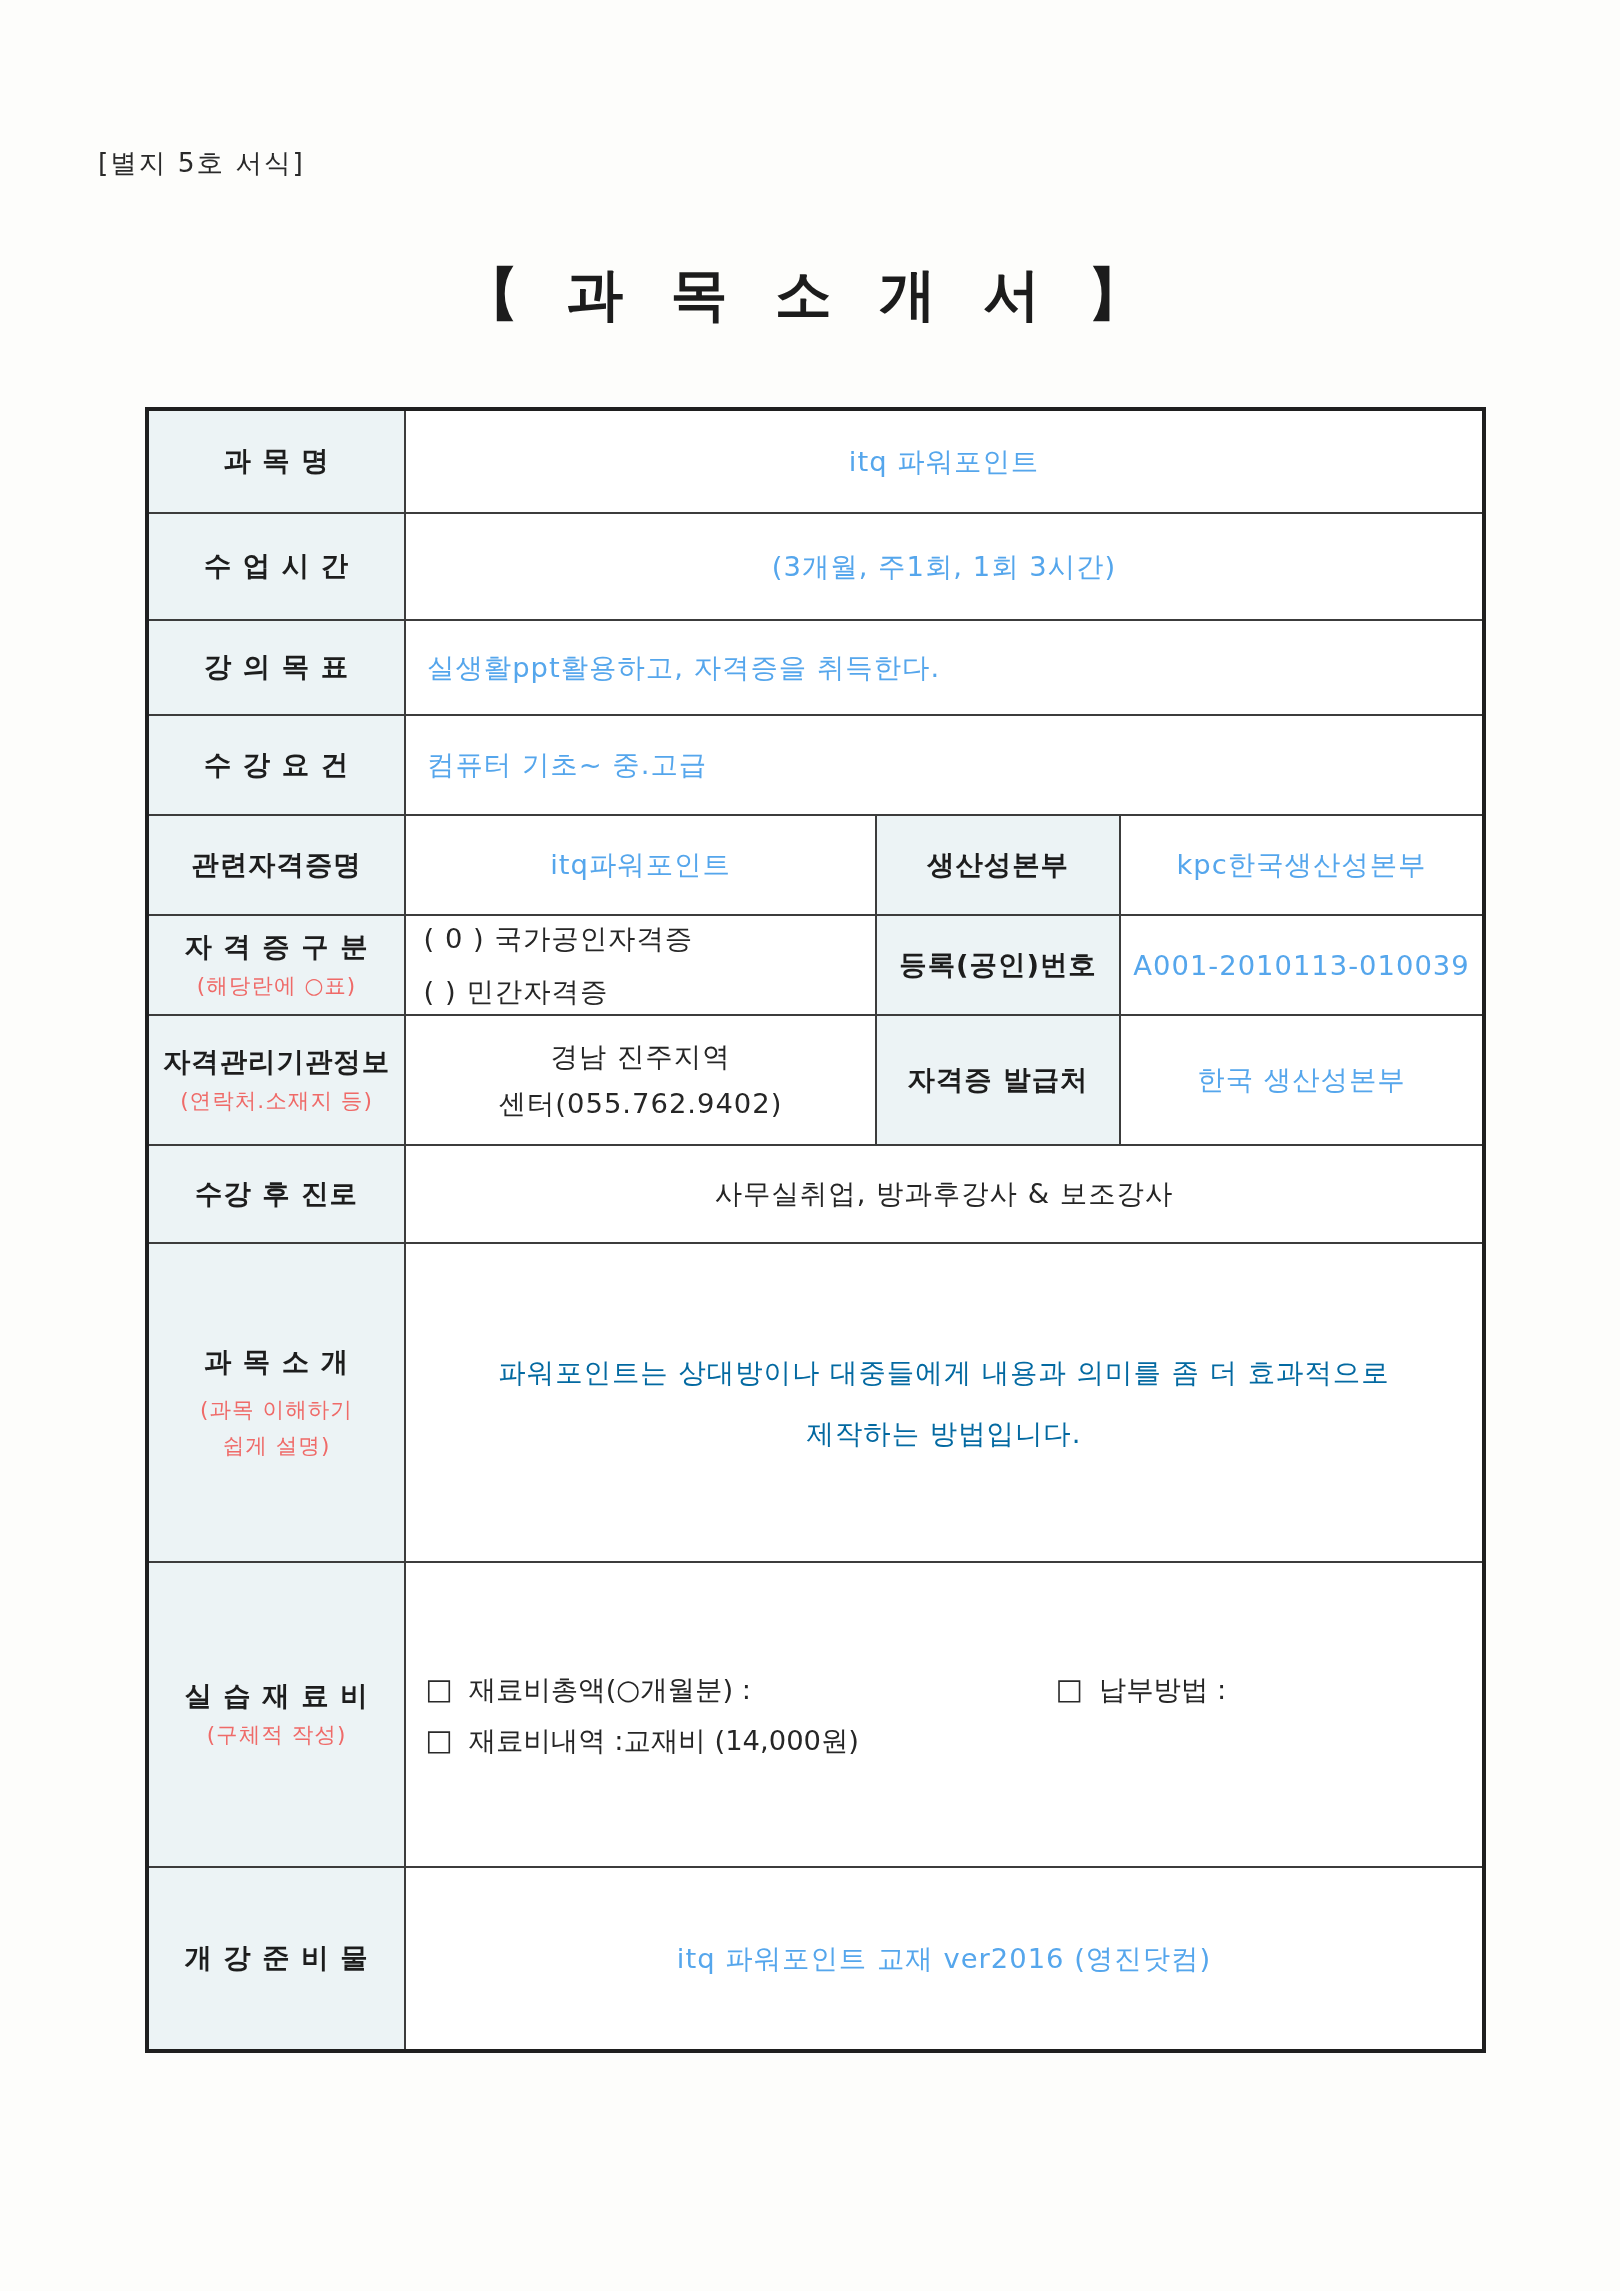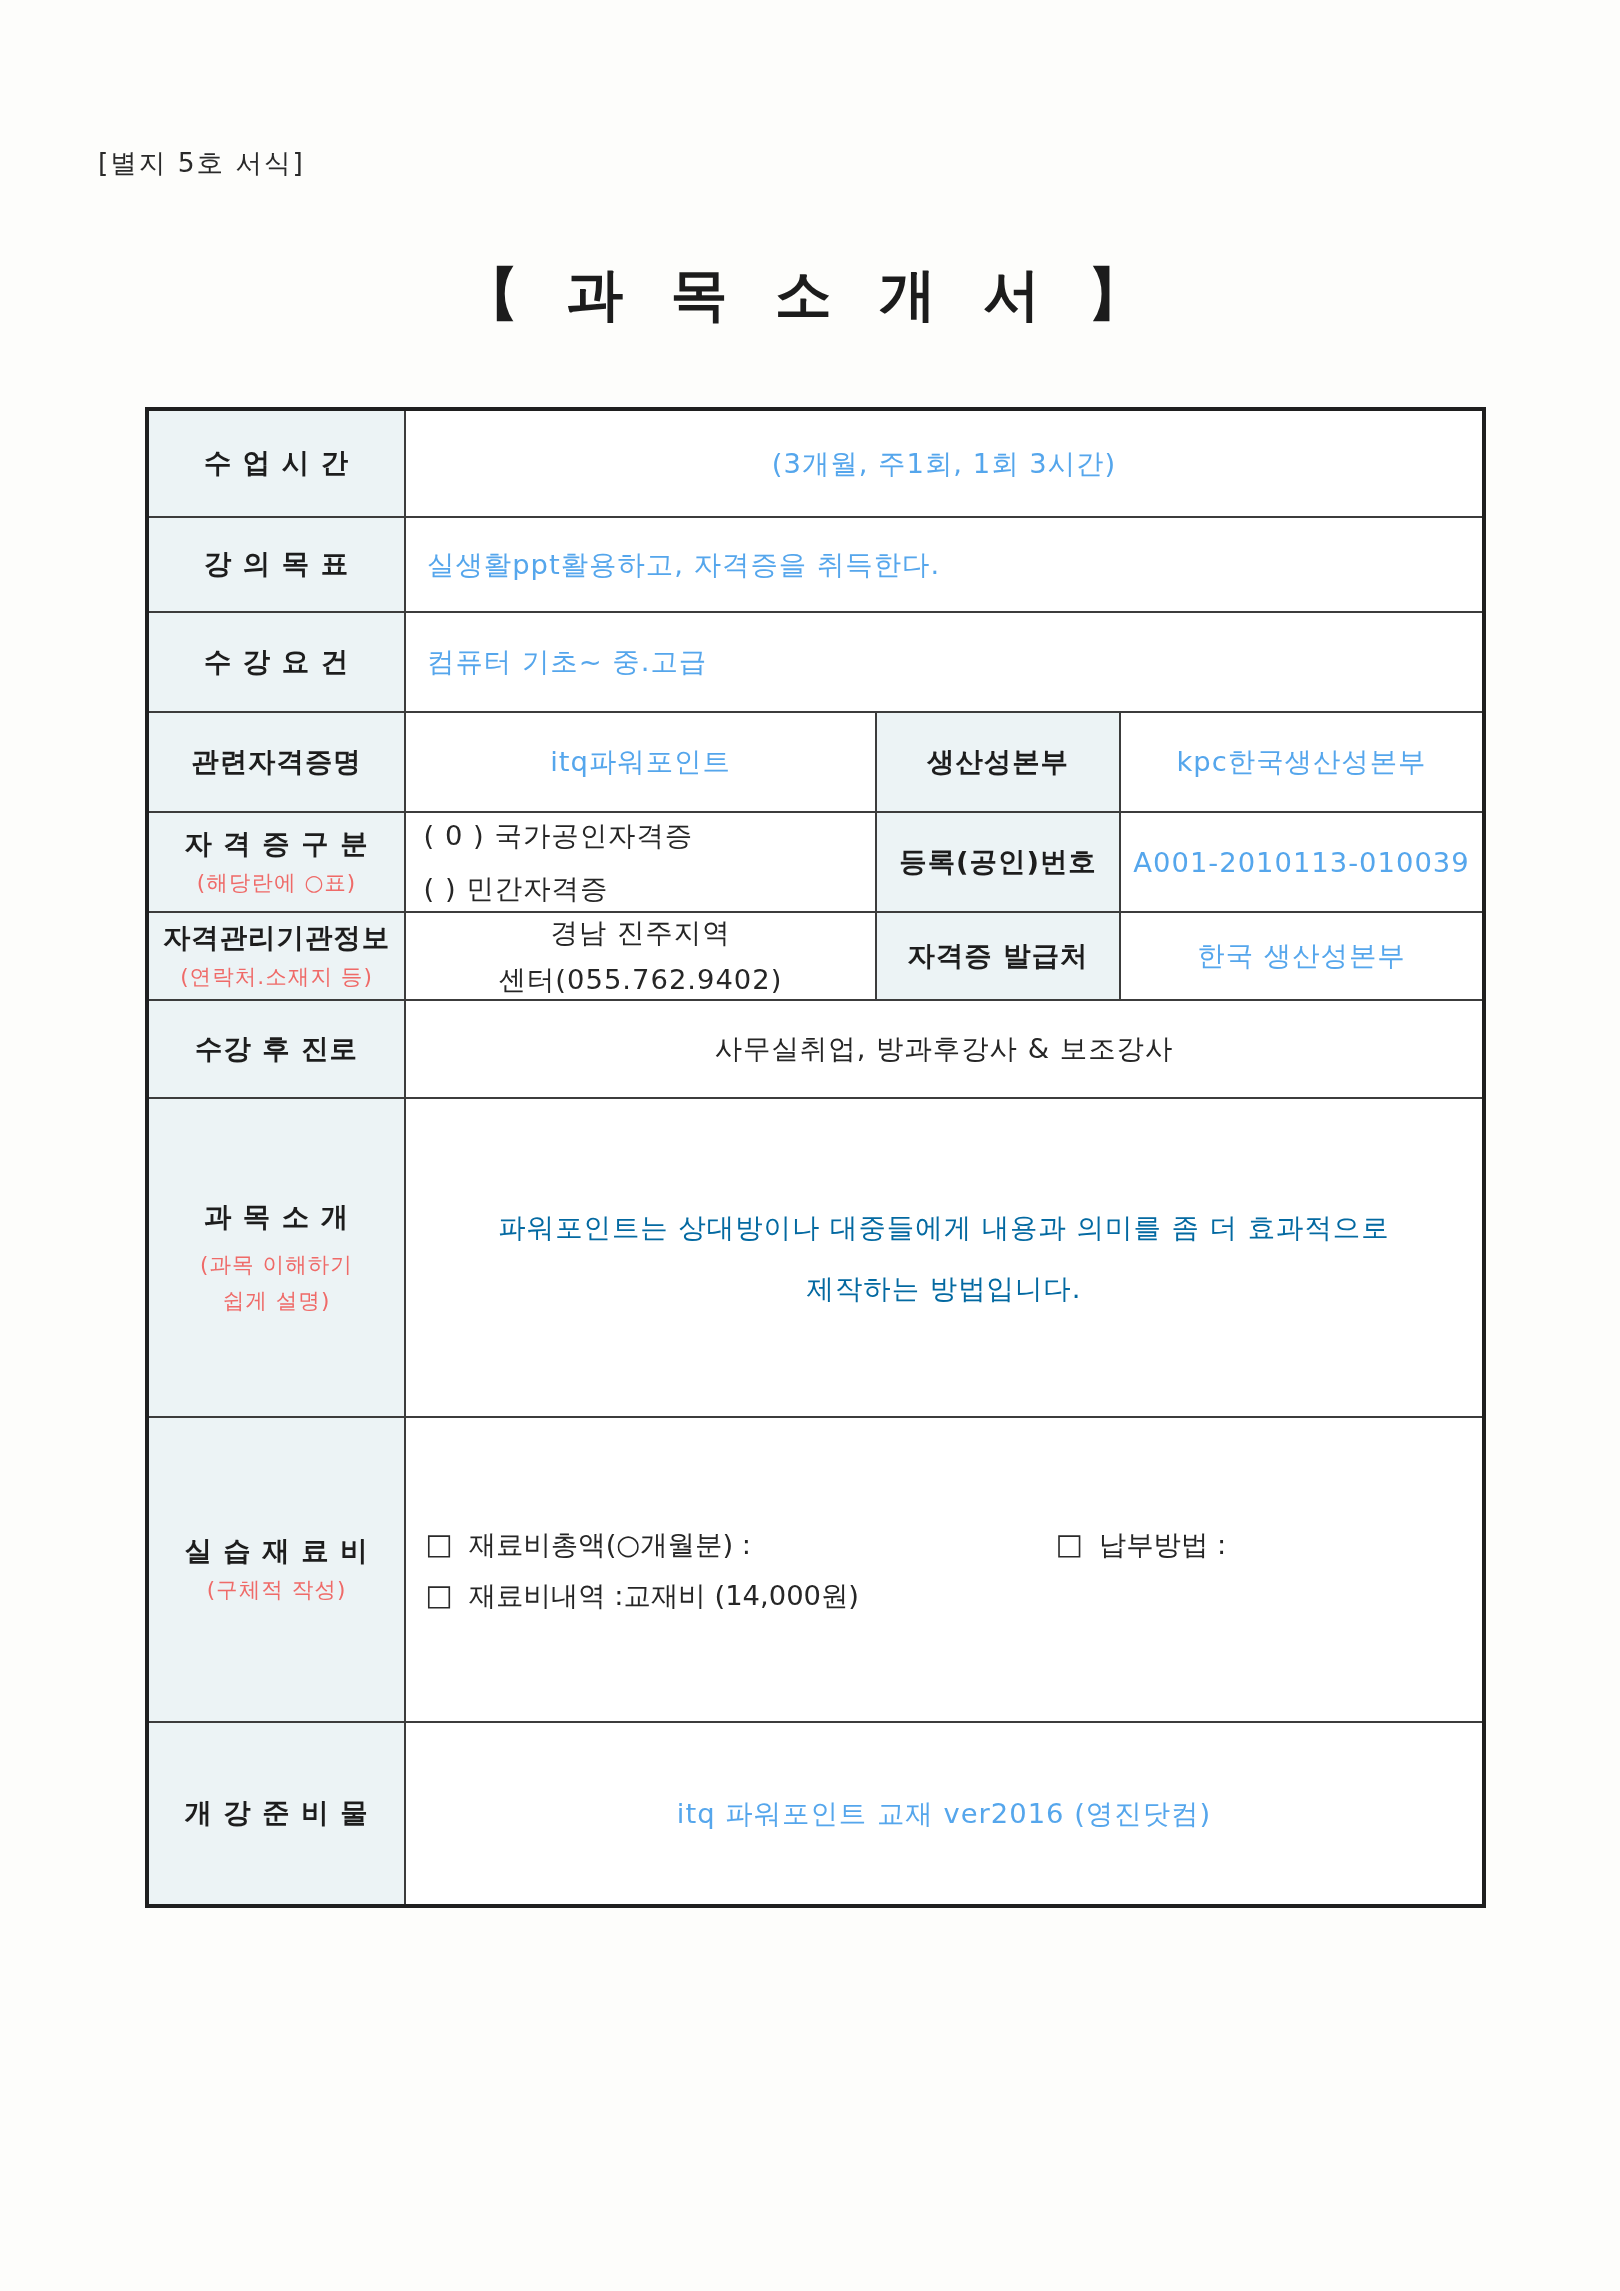--- a/index.html
+++ b/index.html
@@ -76,6 +76,14 @@
 
   <div class="form-table">
 
+    <div class="row" style="height:103px">
+      <div class="cell lc">
+        <span class="lbl">과   목   명</span>
+      </div>
+      <div class="cell vc center">
+        <span class="bval">itq 파워포인트</span>
+      </div>
+    </div>
 
     <div class="row" style="height:107px">
       <div class="cell lc">

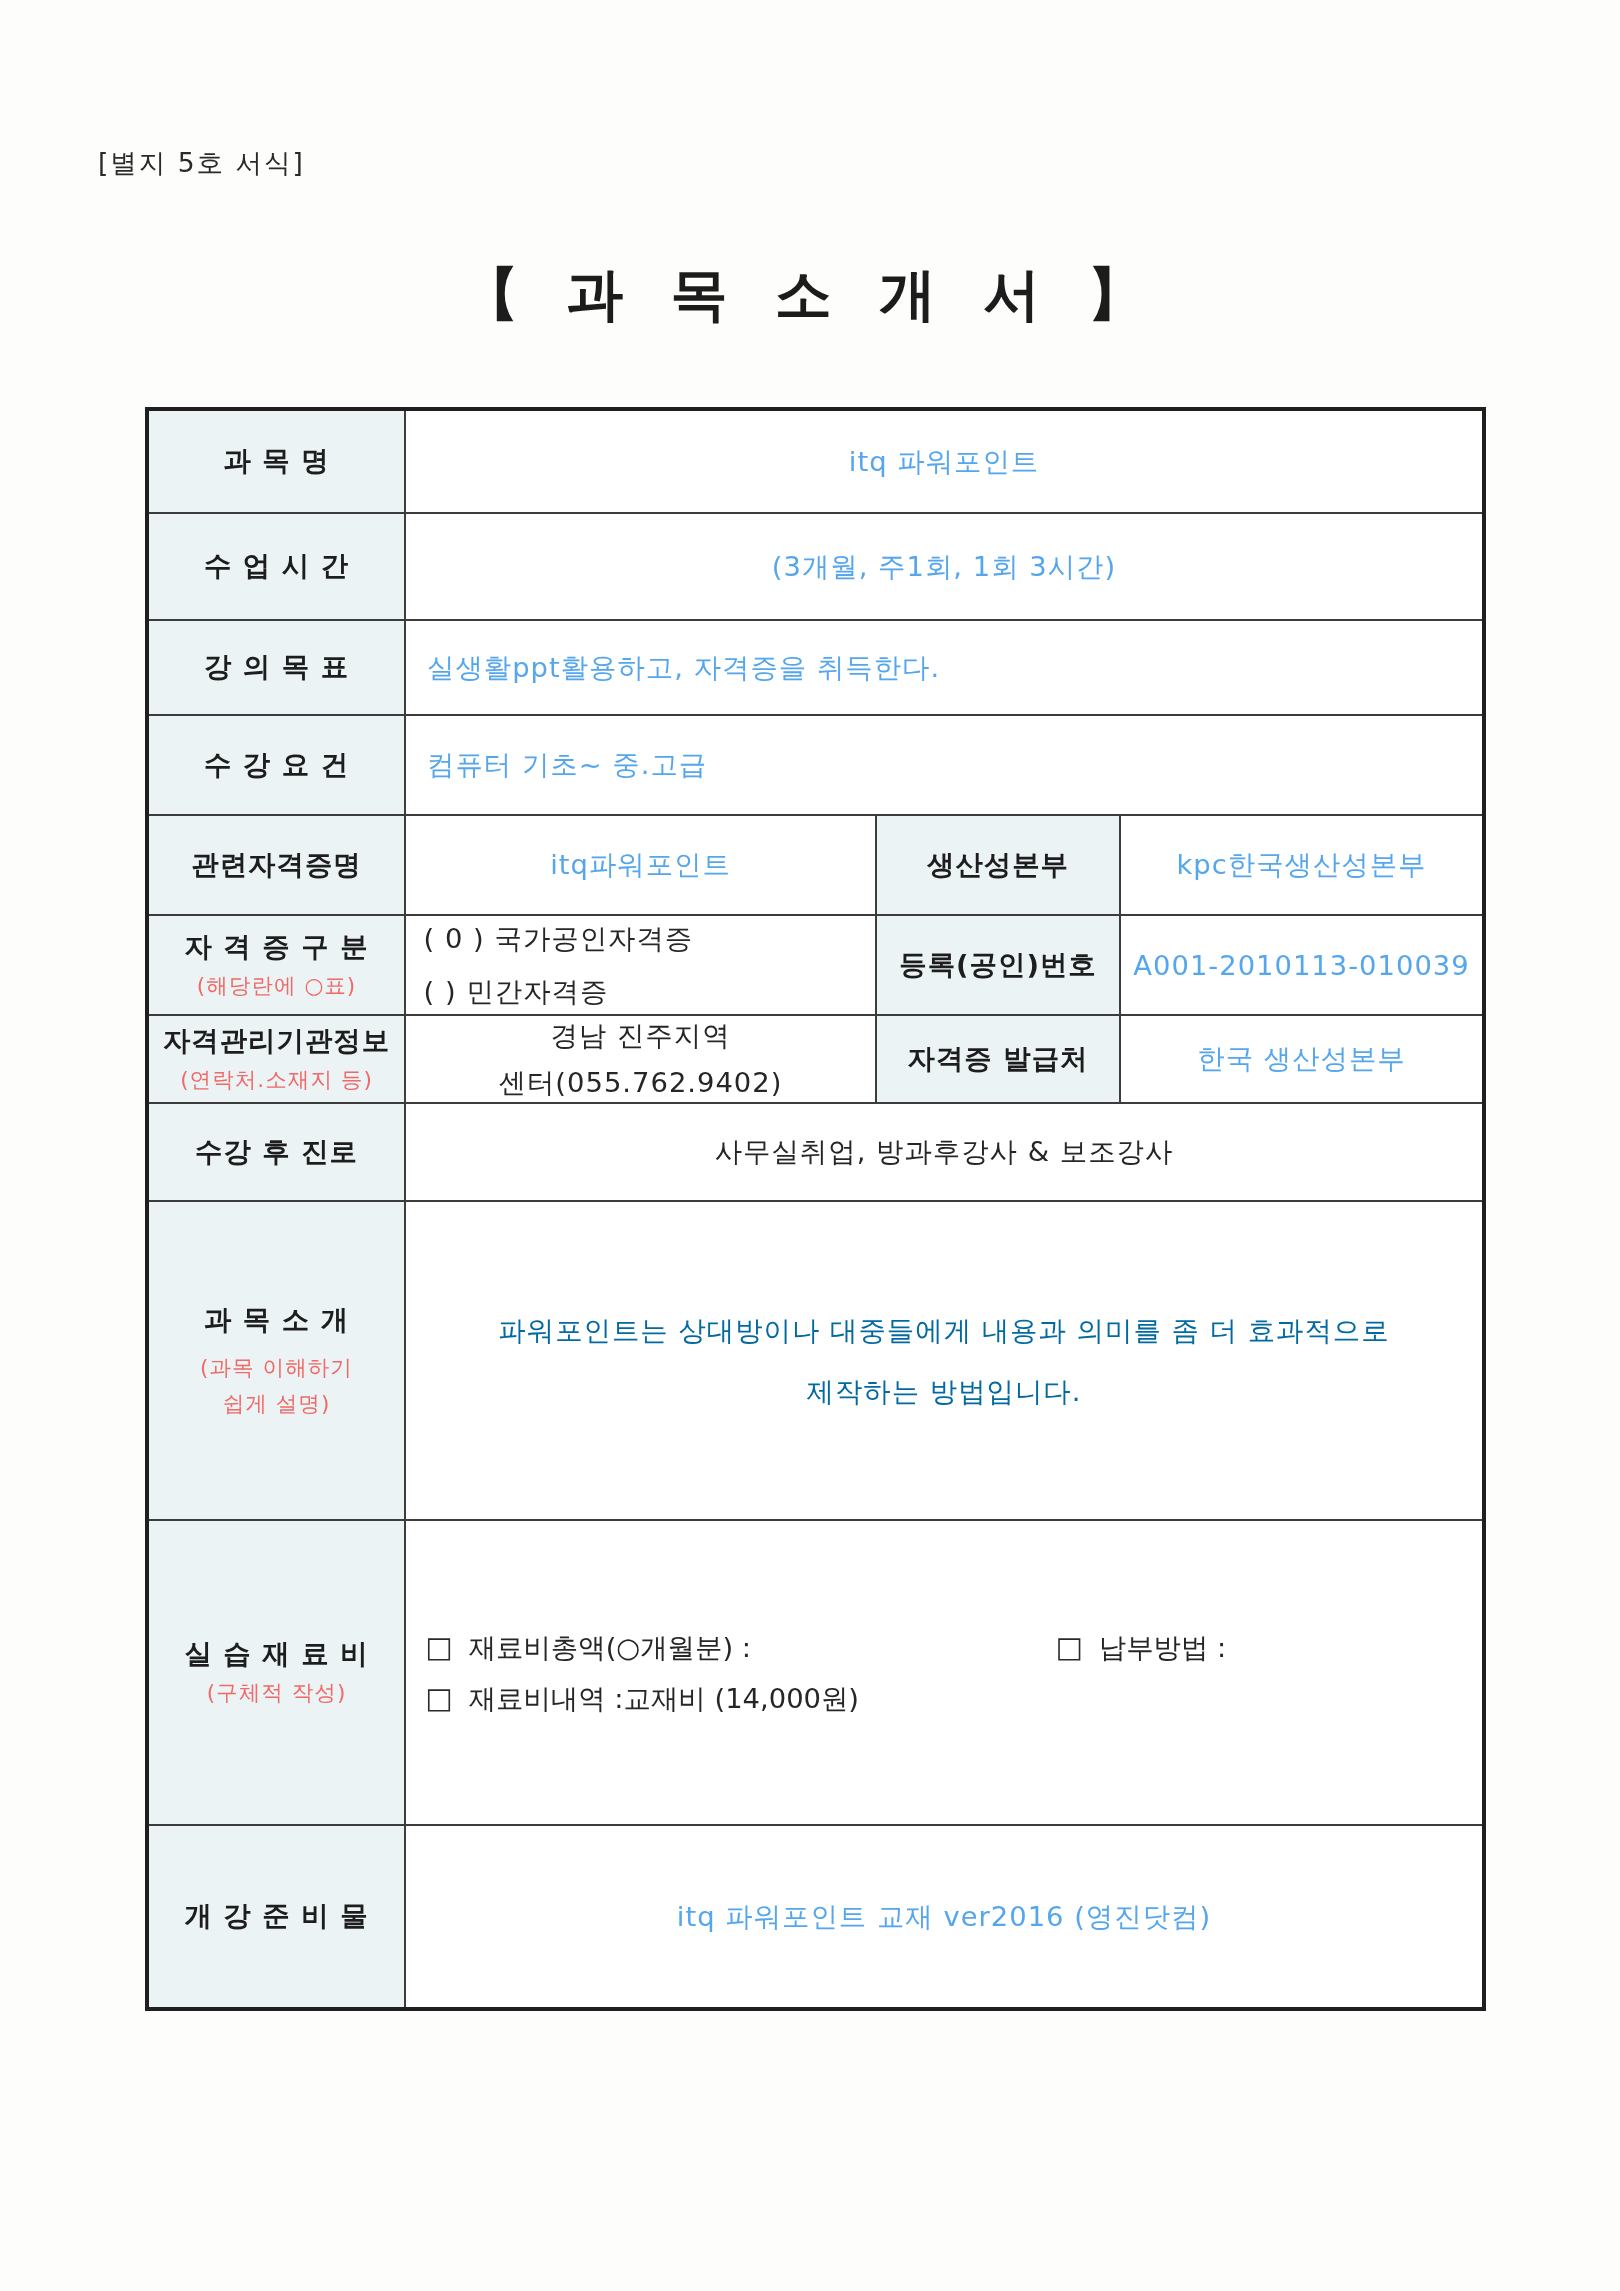--- a/index.html
+++ b/index.html
@@ -144,7 +144,7 @@
       </div>
     </div>
 
-    <div class="row" style="height:88px">
+    <div class="row" style="height:130px">
       <div class="cell lc">
         <span class="lbl">자격관리기관정보</span>
         <span class="sub">(연락처.소재지 등)</span>

